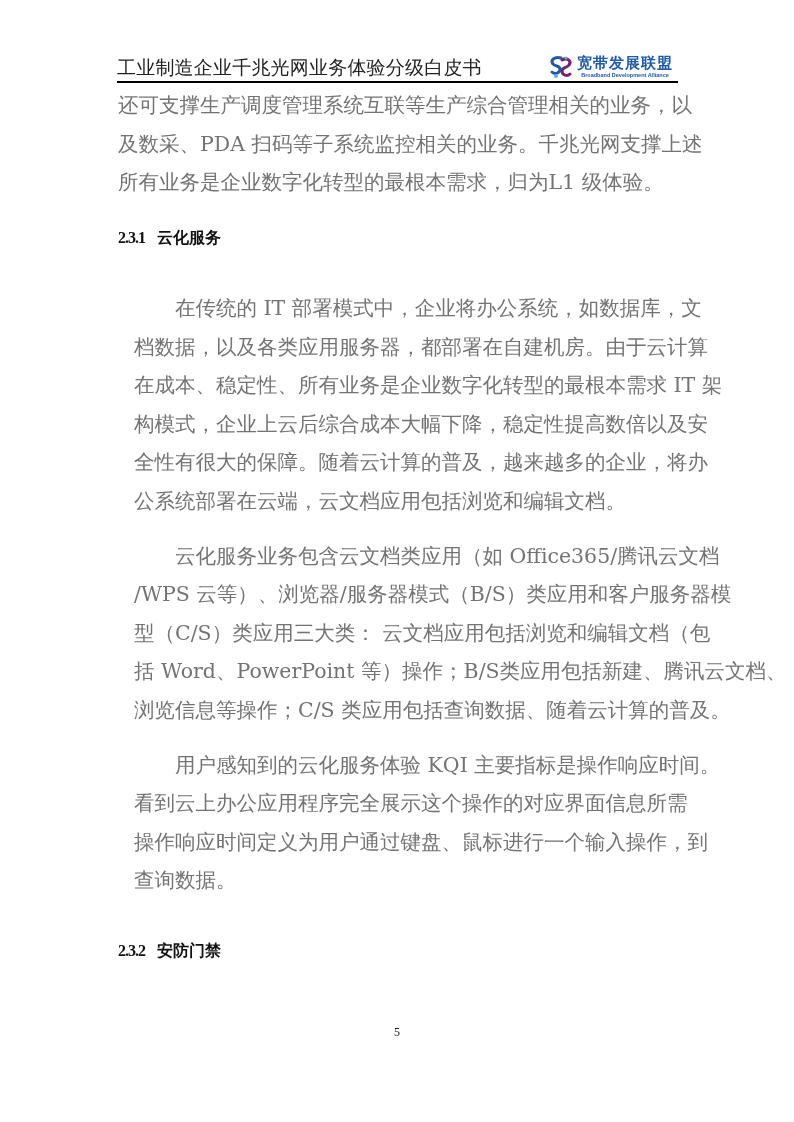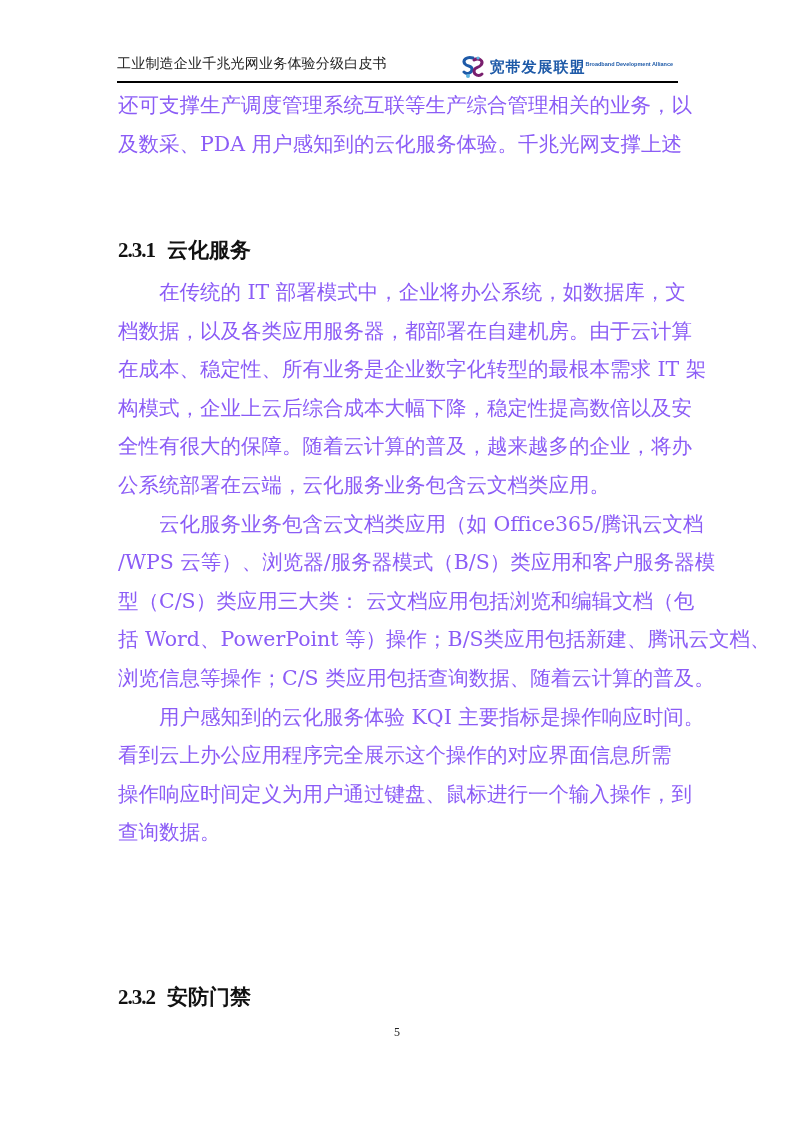--- a/index.html
+++ b/index.html
@@ -32,7 +32,7 @@
     position: absolute;
     left: 0;
     top: 3px;
-    font-size: 14px;
+    font-size: 19px;
     letter-spacing: 0.2px;
     color: #222;
     white-space: nowrap;

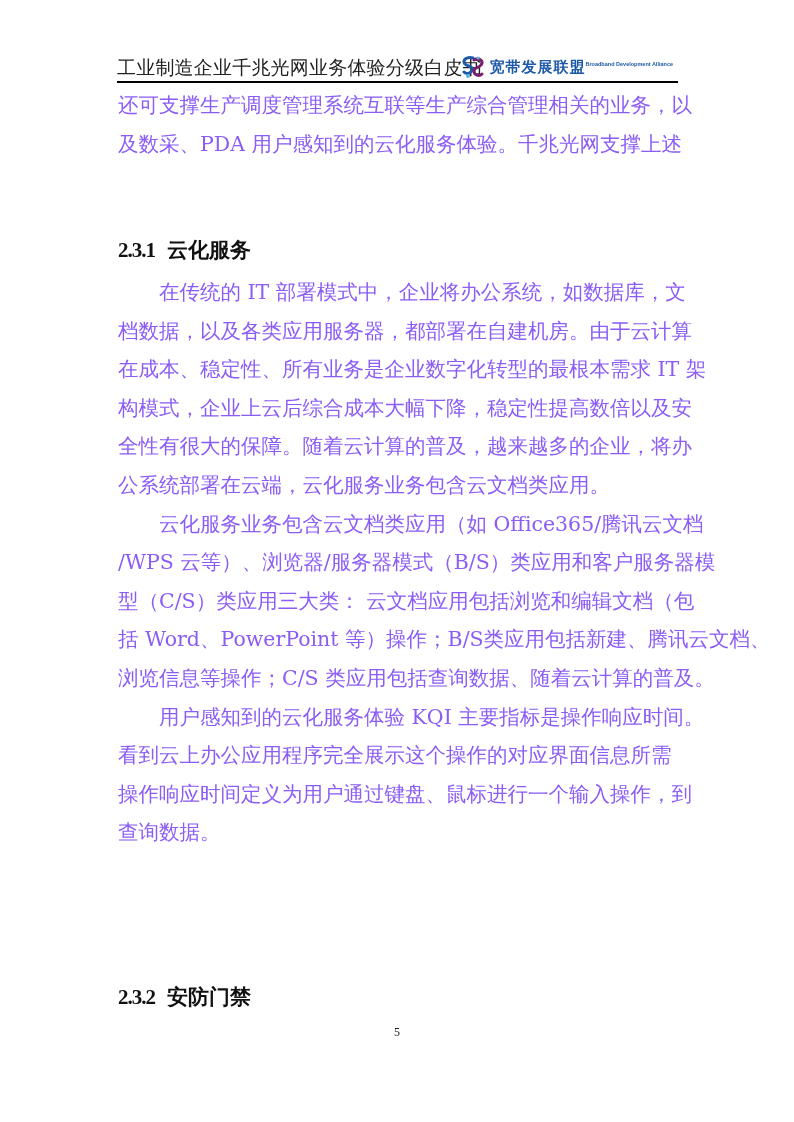--- a/index.html
+++ b/index.html
@@ -52,8 +52,9 @@
   }
   .logo-text {
     display: flex;
-    flex-direction: row;
+    flex-direction: column;
     line-height: 1;
+    align-items: center;
   }
   .logo-cn {
     font-family: "DejaVu Sans", "Liberation Sans", sans-serif;

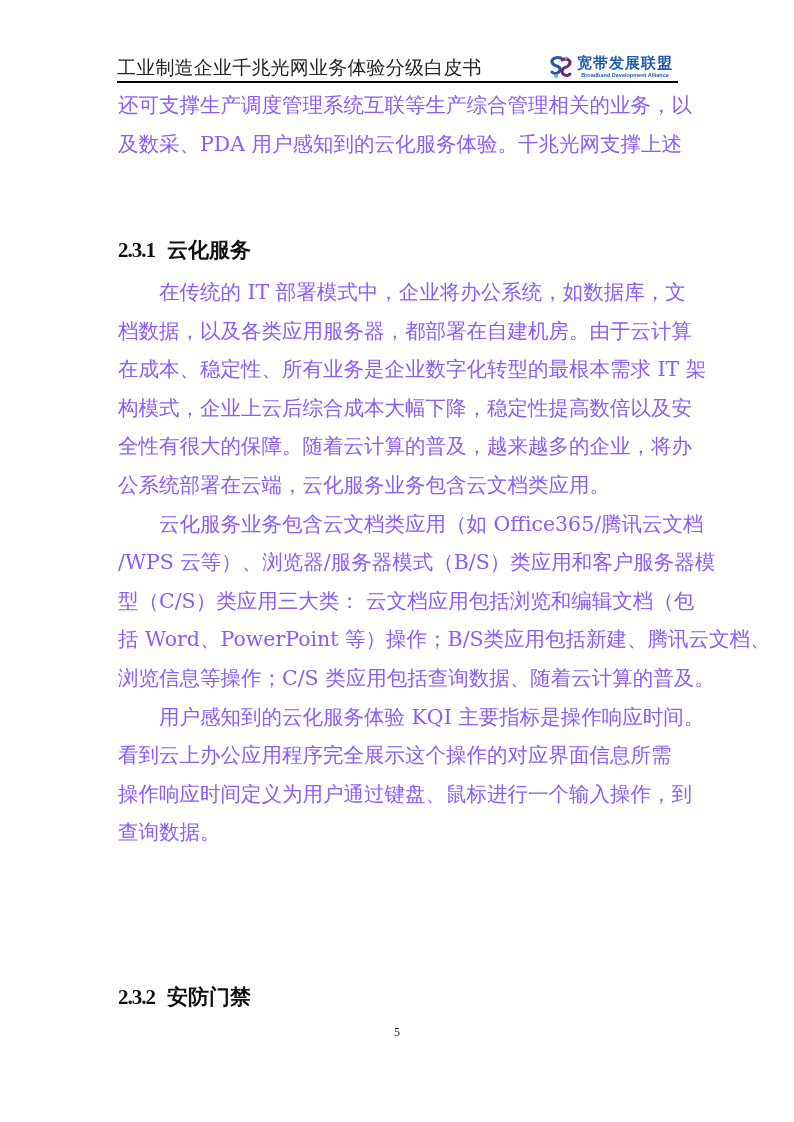--- a/index.html
+++ b/index.html
@@ -85,7 +85,7 @@
     width: 560px;
     font-size: 20.5px;
     line-height: 38.6px;
-    color: #8b5cf6;
+    color: #737373;
   }
   .para {
     margin: 0;

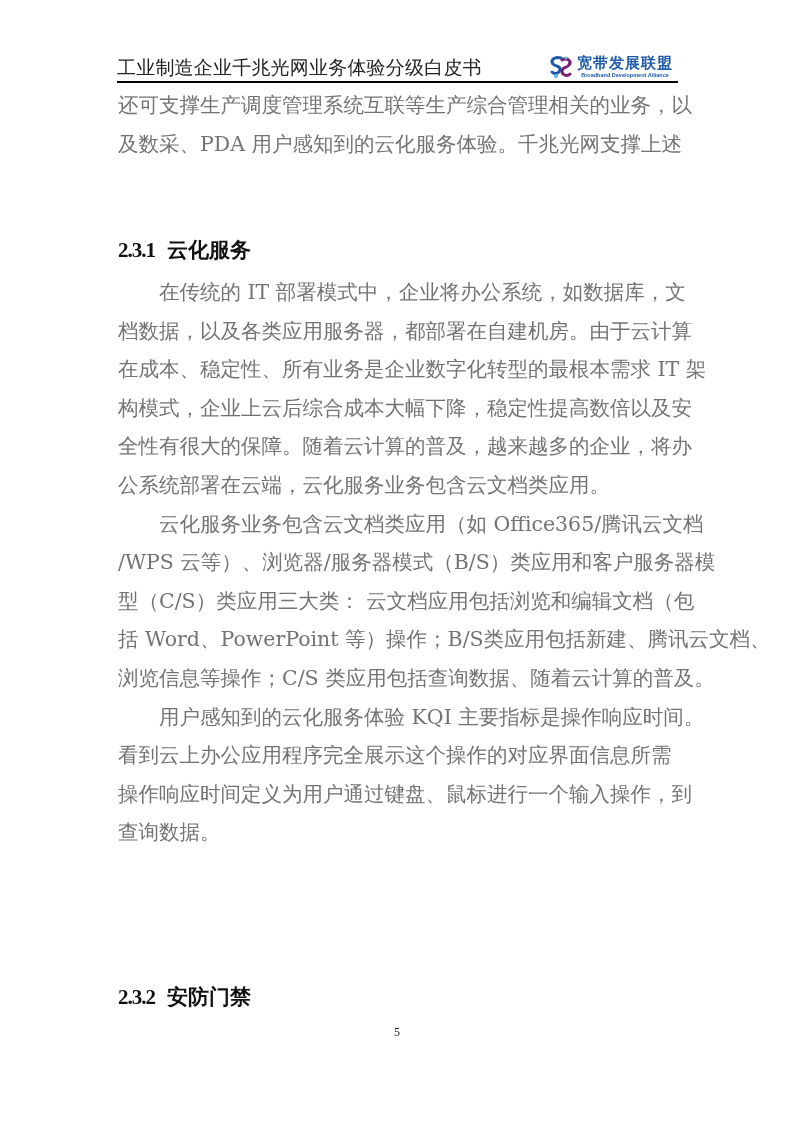--- a/index.html
+++ b/index.html
@@ -151,7 +151,7 @@
 
   <div class="body-text" style="top:86px;">
     <span class="line">还可支撑生产调度管理系统互联等生产综合管理相关的业务，以</span>
-    <span class="line">及数采、PDA 用户感知到的云化服务体验。千兆光网支撑上述</span>
+    <span class="line">及数采、PDA 扫码等子系统监控相关的业务。千兆光网支撑上述</span>
   </div>
 
   <div class="heading" style="top:228px;">

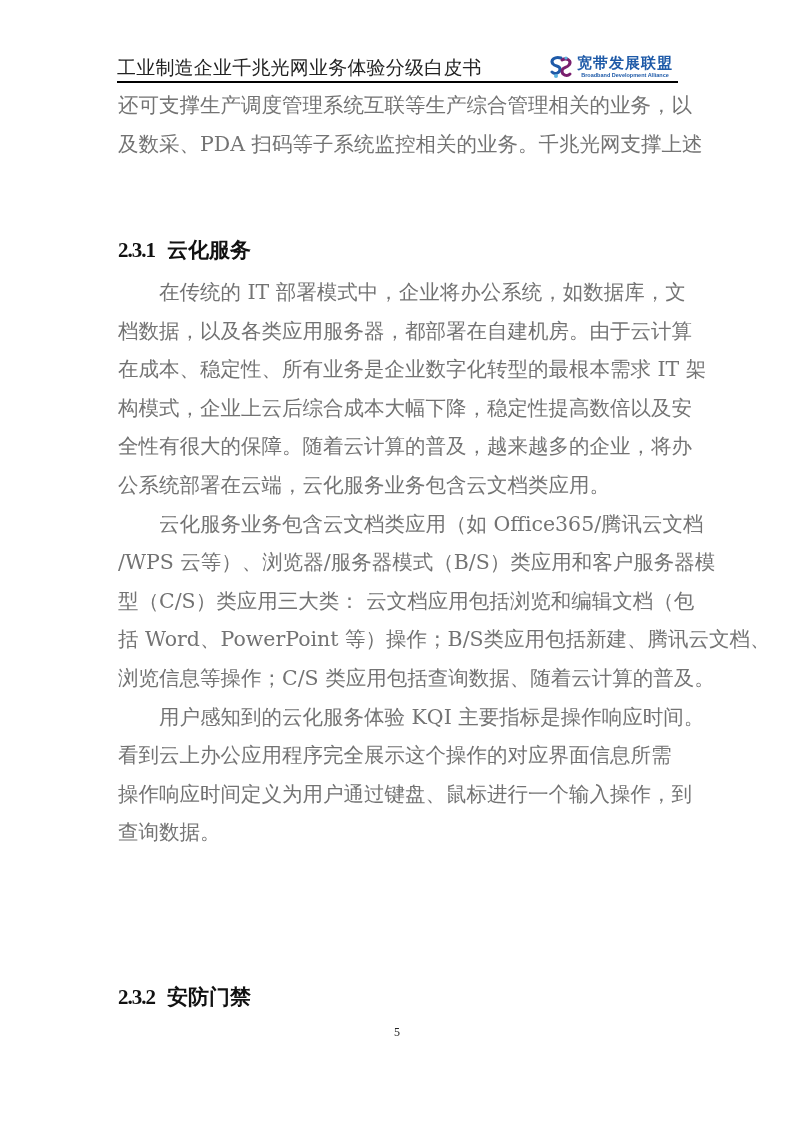--- a/index.html
+++ b/index.html
@@ -152,6 +152,7 @@
   <div class="body-text" style="top:86px;">
     <span class="line">还可支撑生产调度管理系统互联等生产综合管理相关的业务，以</span>
     <span class="line">及数采、PDA 扫码等子系统监控相关的业务。千兆光网支撑上述</span>
+    <span class="line">所有业务是企业数字化转型的最根本需求，归为L1 级体验。</span>
   </div>
 
   <div class="heading" style="top:228px;">

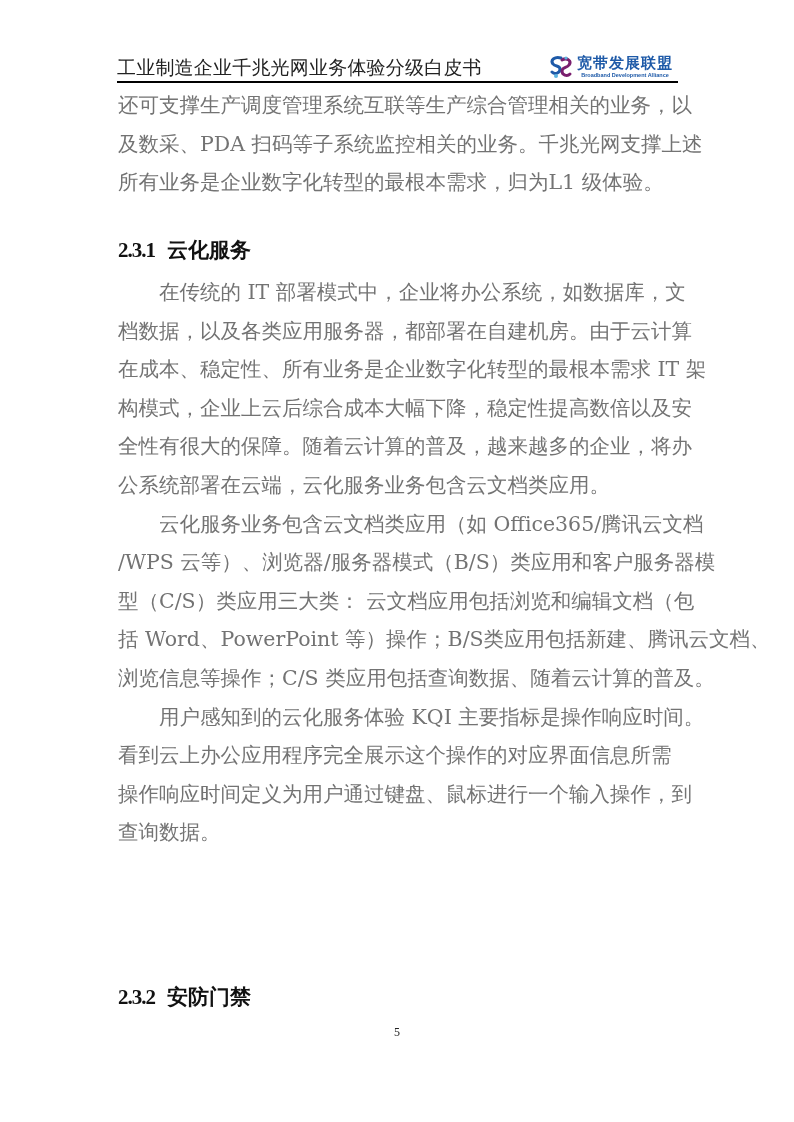--- a/index.html
+++ b/index.html
@@ -105,10 +105,9 @@
     left: 118px;
     font-family: "DejaVu Sans", "Liberation Sans", sans-serif;
     font-weight: bold;
-    font-size: 21px;
+    font-size: 16px;
     color: #111;
     white-space: nowrap;
-    margin-top: 8px;
   }
   .heading .num {
     font-family: "Liberation Serif", "DejaVu Serif", serif;

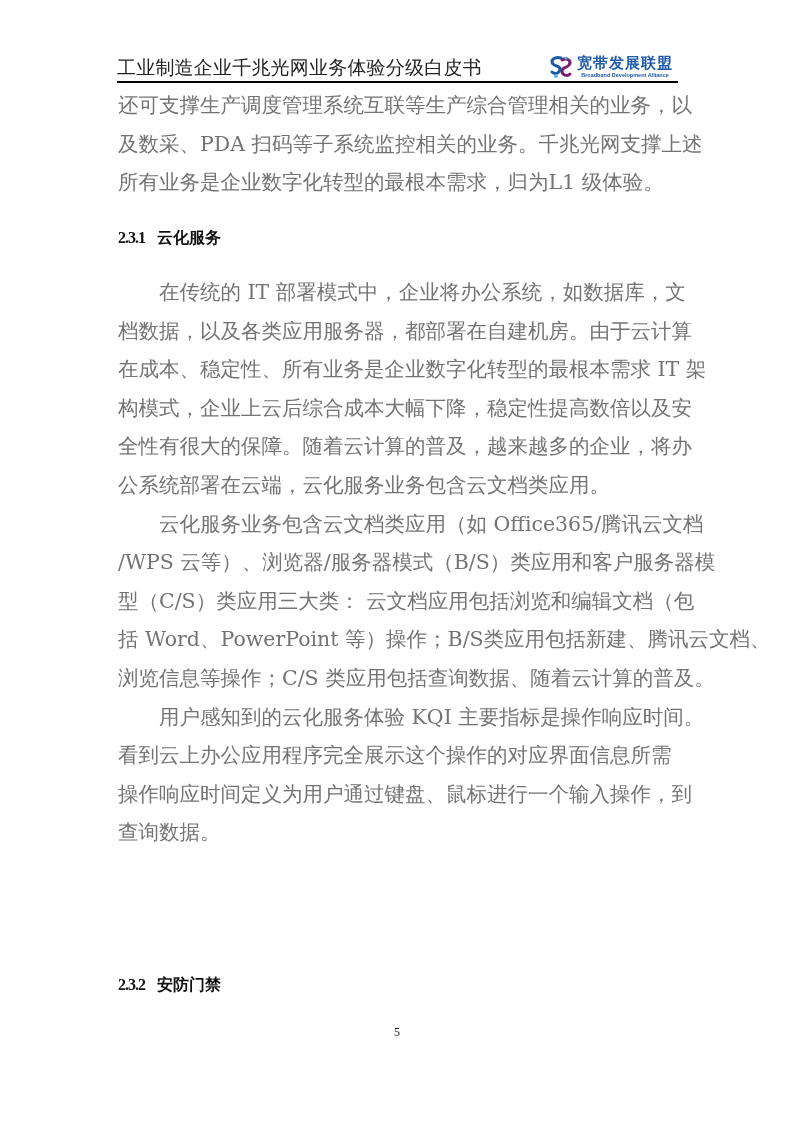--- a/index.html
+++ b/index.html
@@ -88,7 +88,7 @@
     color: #737373;
   }
   .para {
-    margin: 0;
+    margin: 16px;
     text-align: justify;
     text-align-last: left;
   }

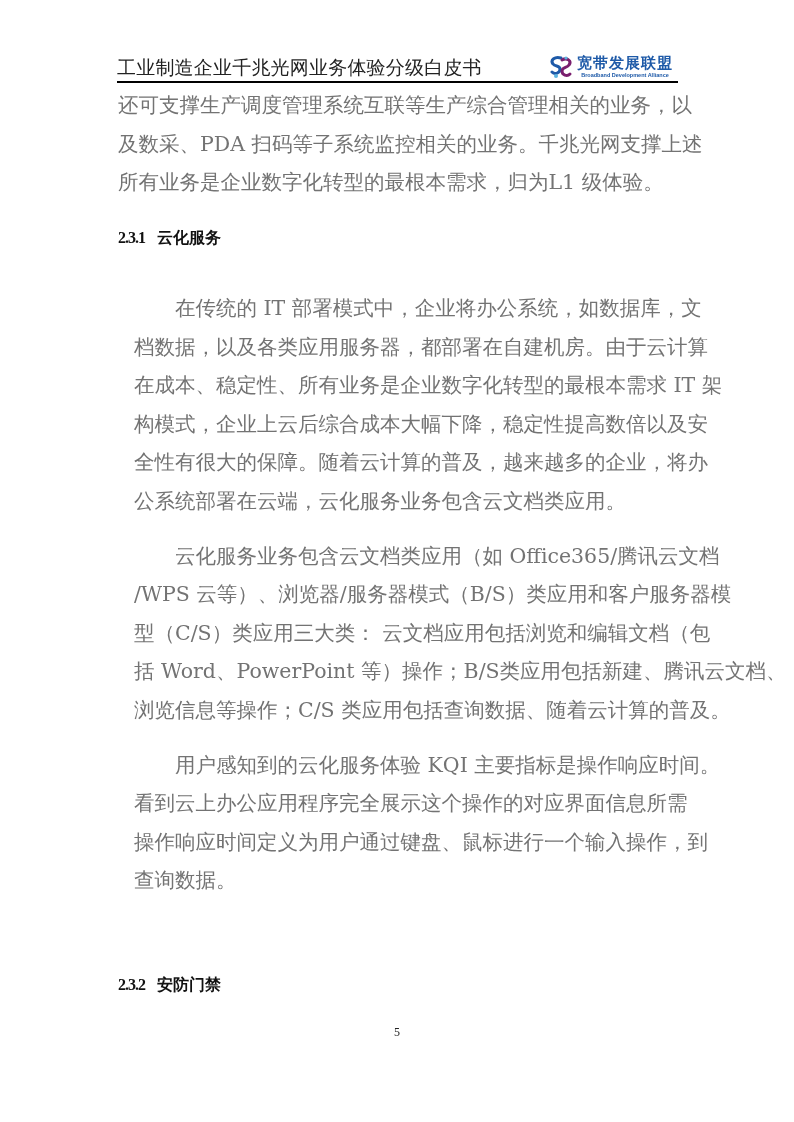--- a/index.html
+++ b/index.html
@@ -165,7 +165,7 @@
       <span class="line">在成本、稳定性、所有业务是企业数字化转型的最根本需求 IT 架</span>
       <span class="line">构模式，企业上云后综合成本大幅下降，稳定性提高数倍以及安</span>
       <span class="line">全性有很大的保障。随着云计算的普及，越来越多的企业，将办</span>
-      <span class="line">公系统部署在云端，云化服务业务包含云文档类应用。</span>
+      <span class="line">公系统部署在云端，云文档应用包括浏览和编辑文档。</span>
     </div>
     <div class="para">
       <span class="line indent">云化服务业务包含云文档类应用（如 Office365/腾讯云文档</span>

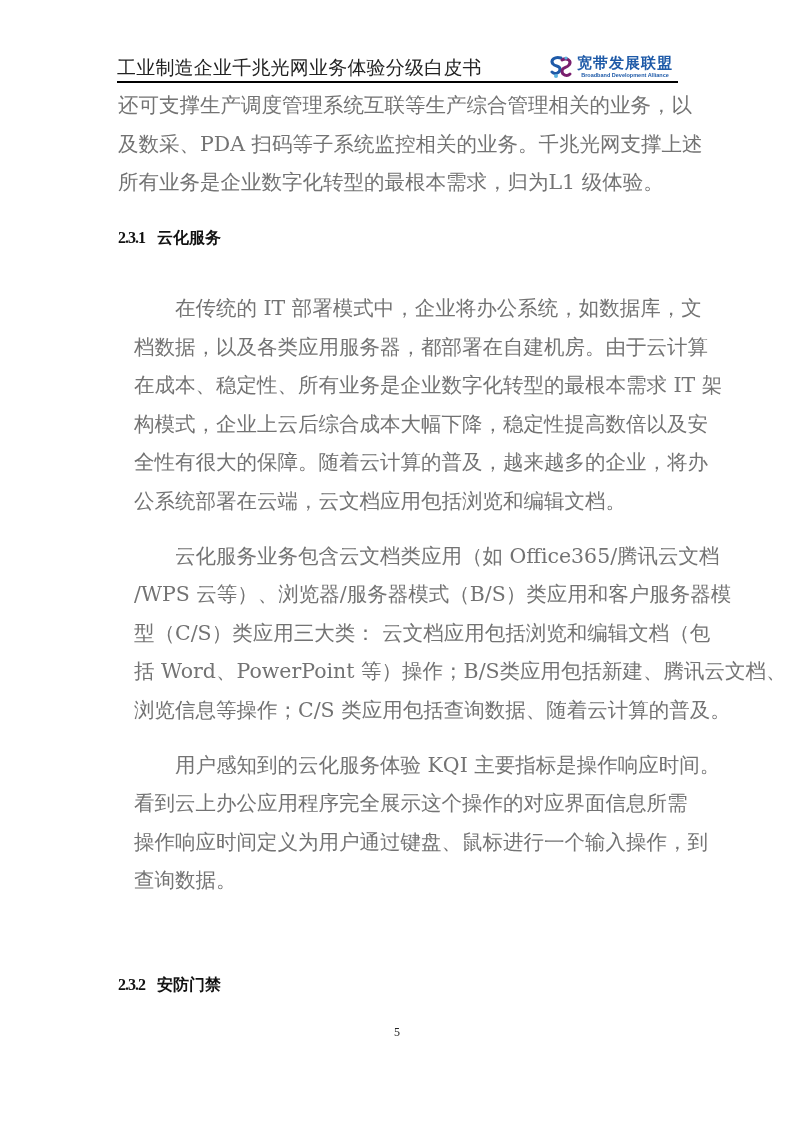--- a/index.html
+++ b/index.html
@@ -182,7 +182,7 @@
     </div>
   </div>
 
-  <div class="heading" style="top:975px;">
+  <div class="heading" style="top:941px;">
     <span class="num">2.3.2</span><span>安防门禁</span>
   </div>
 

